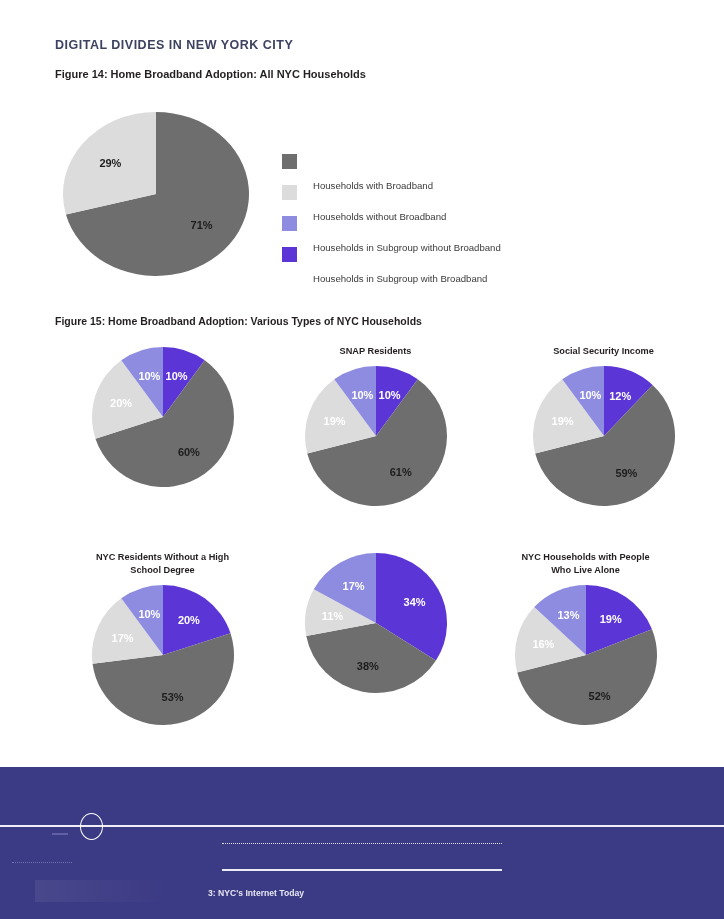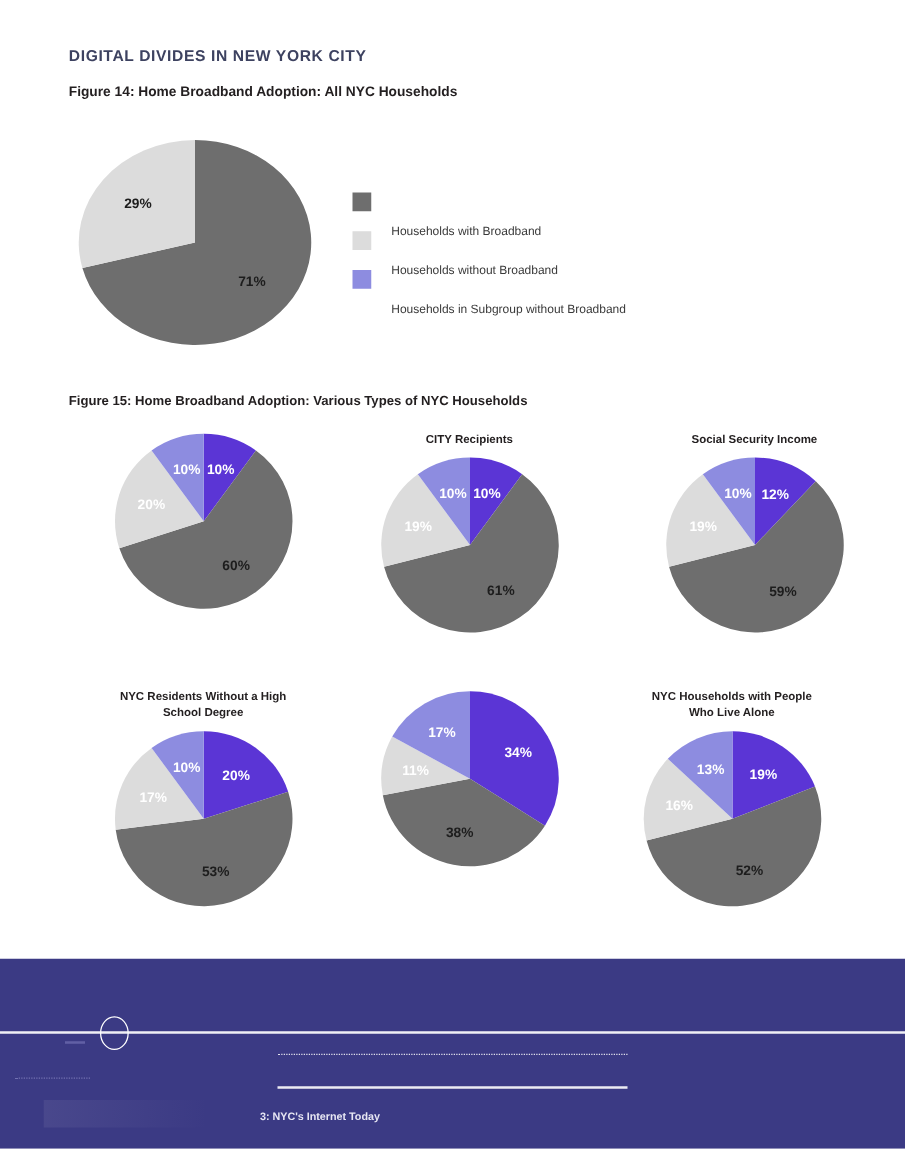--- a/index.html
+++ b/index.html
@@ -219,6 +219,10 @@
     <div class="legend-row">
       <span class="legend-swatch" style="background: rgb(141, 140, 224);"></span>
       <span class="legend-label">Households in Subgroup without Broadband</span>
+    </div>
+    <div class="legend-row">
+      <span class="legend-swatch" style="background: rgb(91, 53, 213);"></span>
+      <span class="legend-label">Households in Subgroup with Broadband</span>
     </div>
   </div>
 

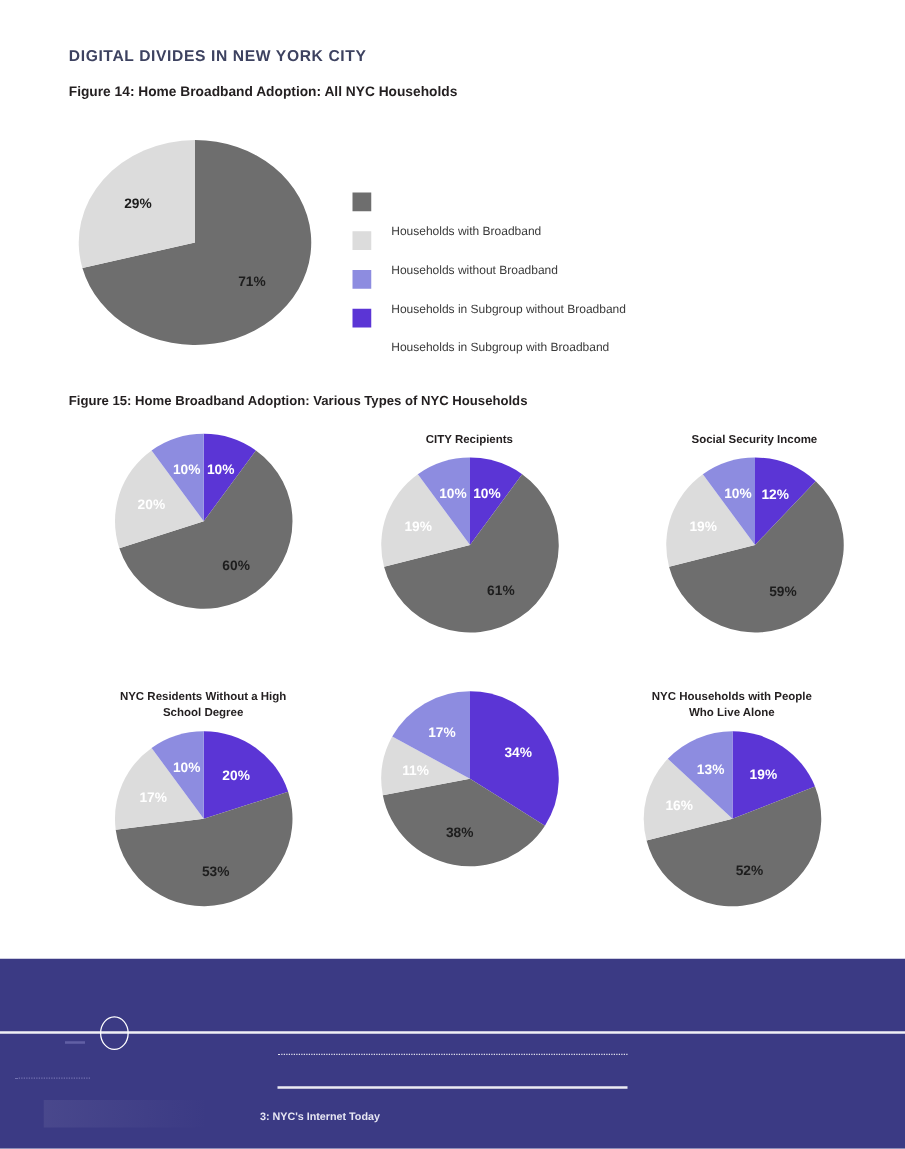--- a/index.html
+++ b/index.html
@@ -242,7 +242,7 @@
         </svg>
       </div>
       <div class="grid-cell" style="left: 268px; top: 345px;">
-        <div class="cell-title center">CITY Recipients</div>
+        <div class="cell-title center">SNAP Residents</div>
         <svg class="pie-small-svg" width="150" height="145" viewBox="0 0 150 145">
           <path d="M 75 72 L 75.00 2.00 A 71 70 0 0 1 116.73 15.37 Z" fill="#5b35d5"></path>
           <path d="M 75 72 L 116.73 15.37 A 71 70 0 1 1 6.23 89.41 Z" fill="#6e6e6e"></path>

